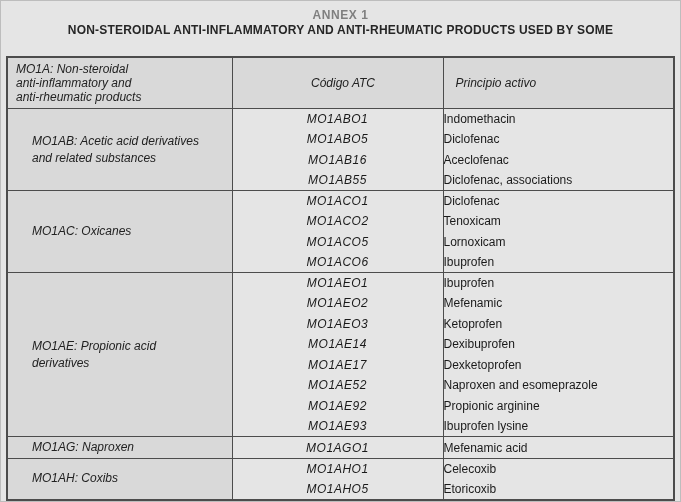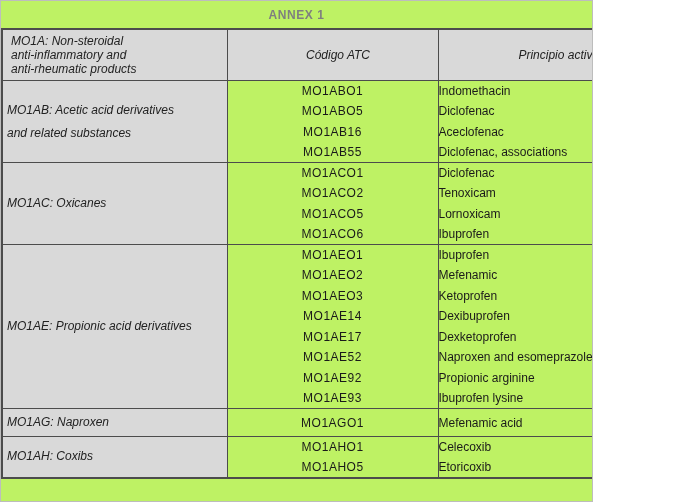--- a/index.html
+++ b/index.html
@@ -12,8 +12,8 @@
   html,body{ margin:0; padding:0; background:#fff; }
   body{ font-family:"Liberation Sans", sans-serif; }
   .page{
-    width:593px; height:502px;
-    background:#bef264;
+    width:681px; height:502px;
+    background:#e5e5e5;
     border:1px solid #bdbdbd;
     padding-top:7px;
     overflow:hidden;

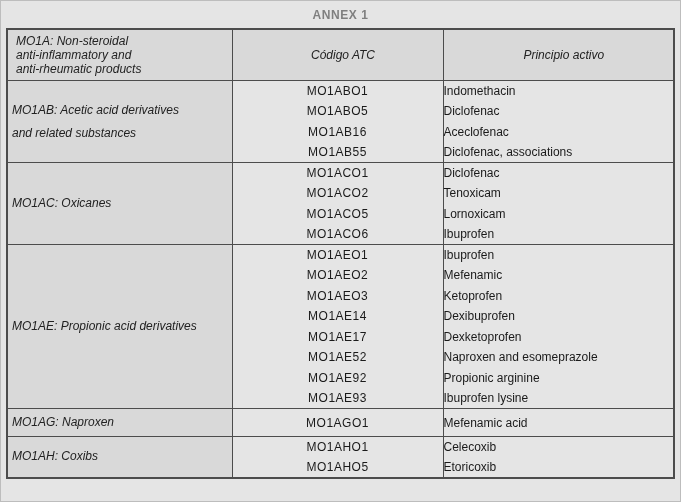--- a/index.html
+++ b/index.html
@@ -85,6 +85,7 @@
 
 <div class="page">
   <div class="annex">ANNEX 1</div>
+  <div class="title">NON-STEROIDAL ANTI-INFLAMMATORY AND ANTI-RHEUMATIC PRODUCTS USED BY SOME</div>
 
   <table class="atc-table">
     <colgroup>

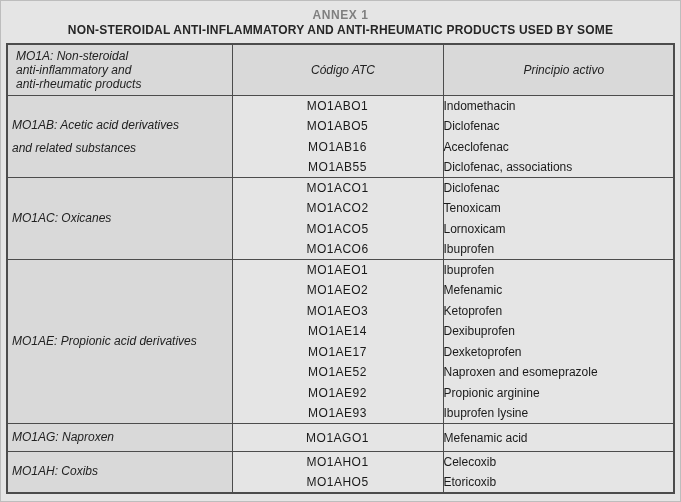--- a/index.html
+++ b/index.html
@@ -30,7 +30,7 @@
     border-collapse:collapse;
     table-layout:fixed;
     width:667px;
-    margin:5px auto 0;
+    margin:18px auto 0;
     border:2px solid var(--border);
     font-size:12px;
     color:#1a1a1a;

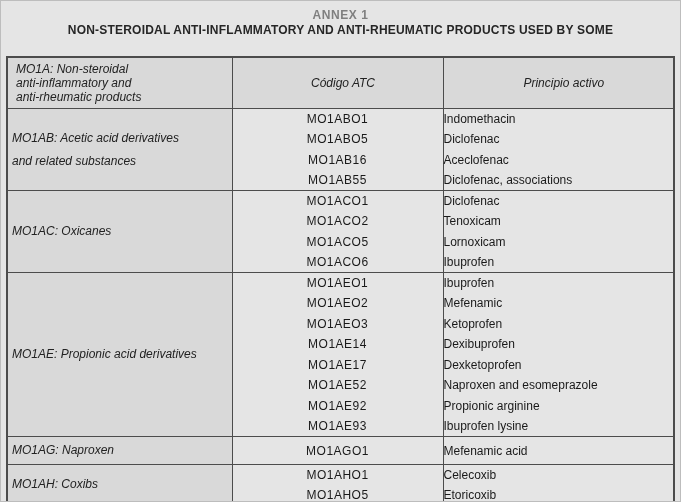--- a/index.html
+++ b/index.html
@@ -52,7 +52,7 @@
     line-height:14px;
   }
   .atc-table th.col2{ text-align:center; border-right:1px solid var(--border); }
-  .atc-table th.col3{ text-align:center; }
+  .atc-table th.col3{ text-align:left; }
   .atc-table td{
     height:20.5px;
     padding:0;

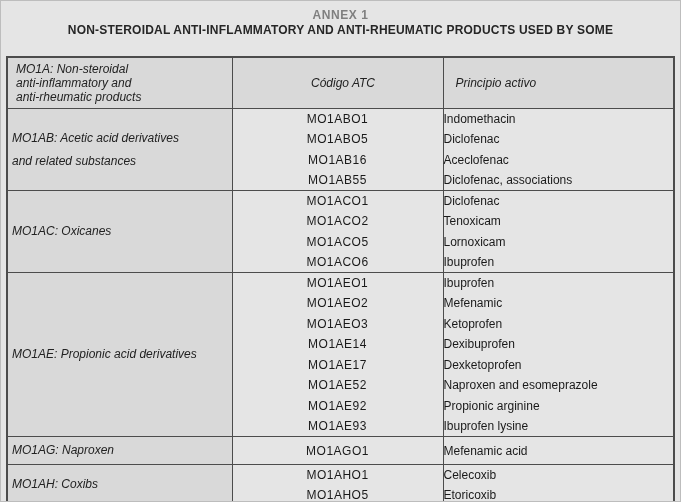--- a/index.html
+++ b/index.html
@@ -72,6 +72,7 @@
     text-align:center;
     letter-spacing:.5px;
     border-right:1px solid var(--border);
+    font-style:italic;
   }
   .atc-table td.active{
     text-align:left;

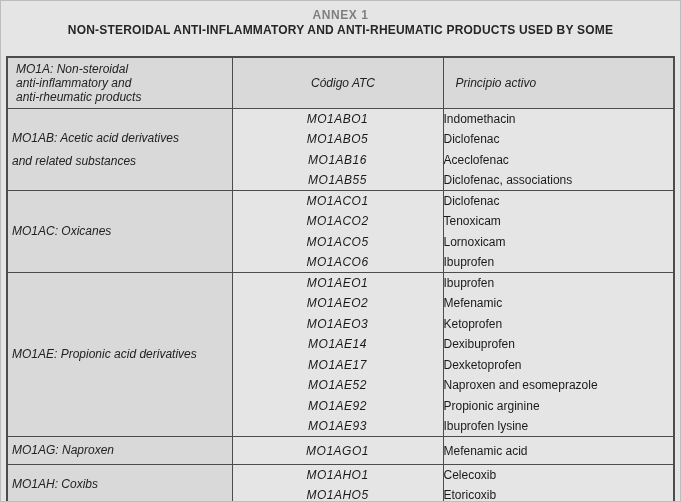--- a/index.html
+++ b/index.html
@@ -62,10 +62,10 @@
     background:var(--cellgray);
     font-style:italic;
     text-align:left;
-    padding:2px 4px;
+    padding:2px 24px;
     white-space:pre-line;
     border-right:1px solid var(--border);
-    line-height:23px;
+    line-height:17px;
     color:#222;
   }
   .atc-table td.code{

